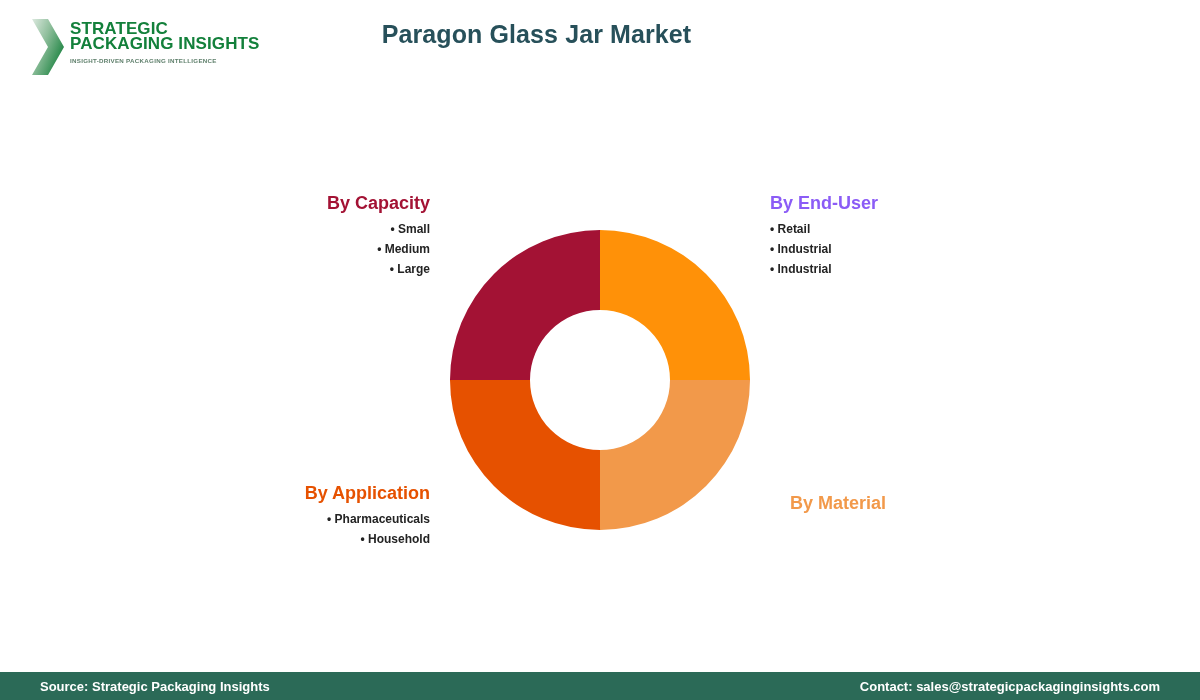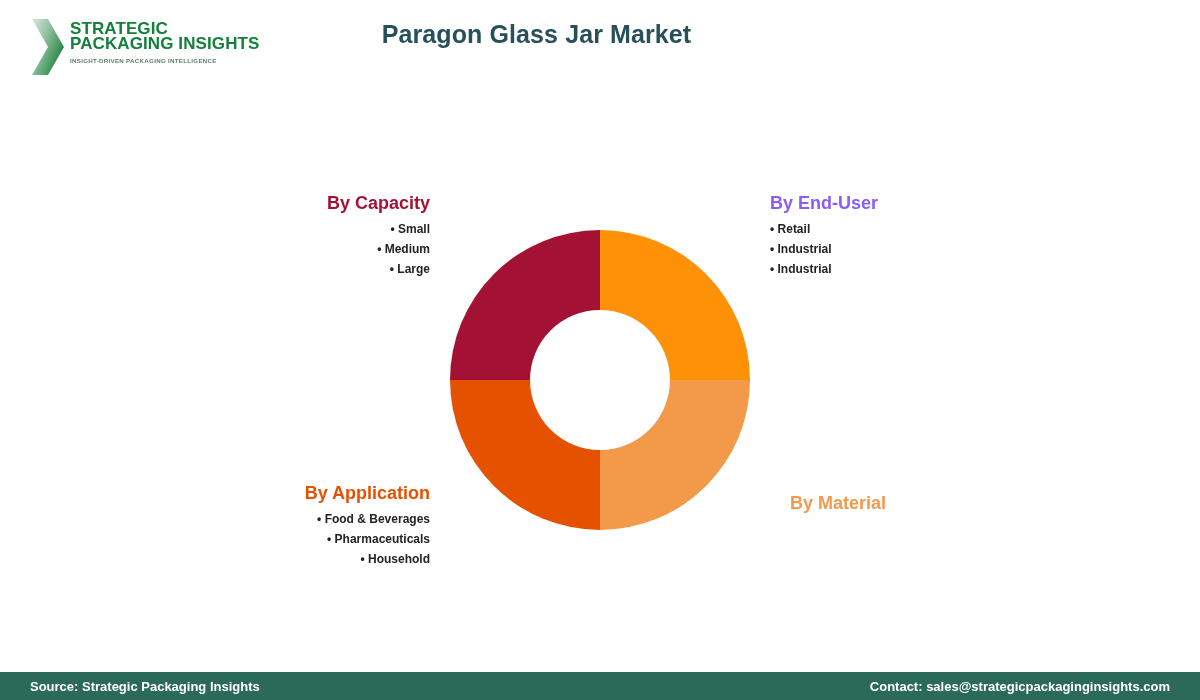--- a/index.html
+++ b/index.html
@@ -193,7 +193,6 @@
   <div class="seg-block align-right" id="block-application">
     <div class="seg-title" style="color: rgb(230, 81, 0);">By Application</div>
     <ul class="seg-list">
-        <li>• Food &amp; Beverages</li>
         <li>• Pharmaceuticals</li>
         <li>• Household</li>
       </ul>

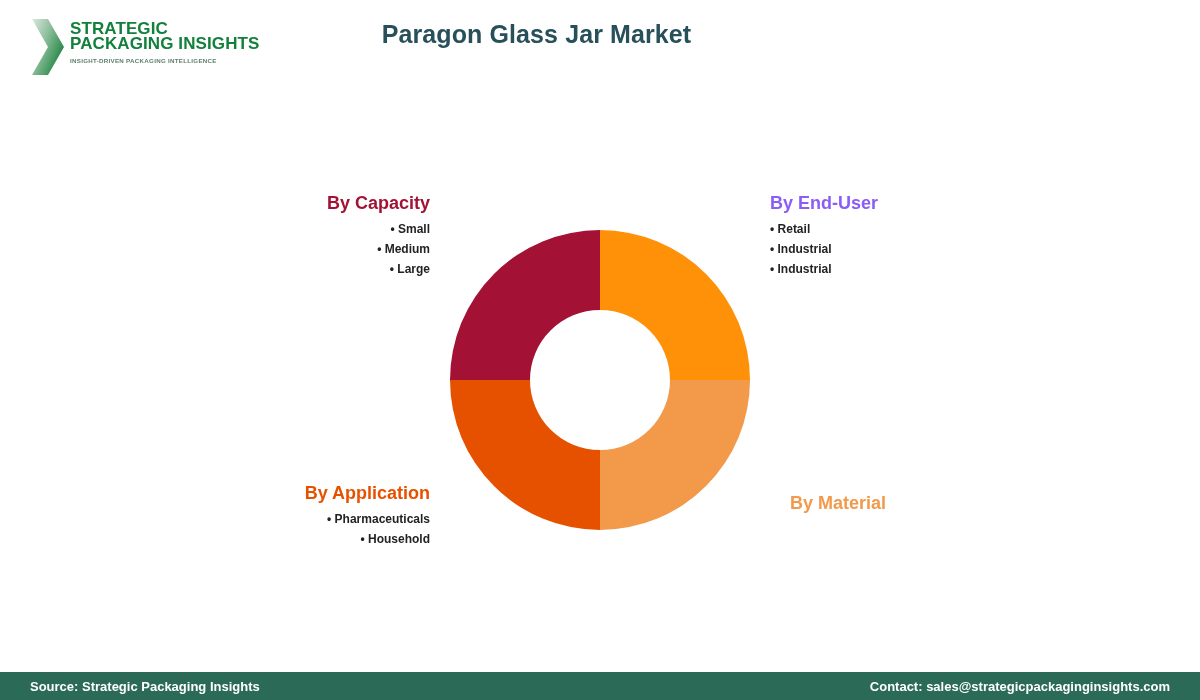--- a/index.html
+++ b/index.html
@@ -127,7 +127,7 @@
     align-items: center;
     justify-content: space-between;
     box-sizing: border-box;
-    padding: 0 30px;
+    padding: 0 40px;
   }
   .footer-text {
     font-size: 13px;

